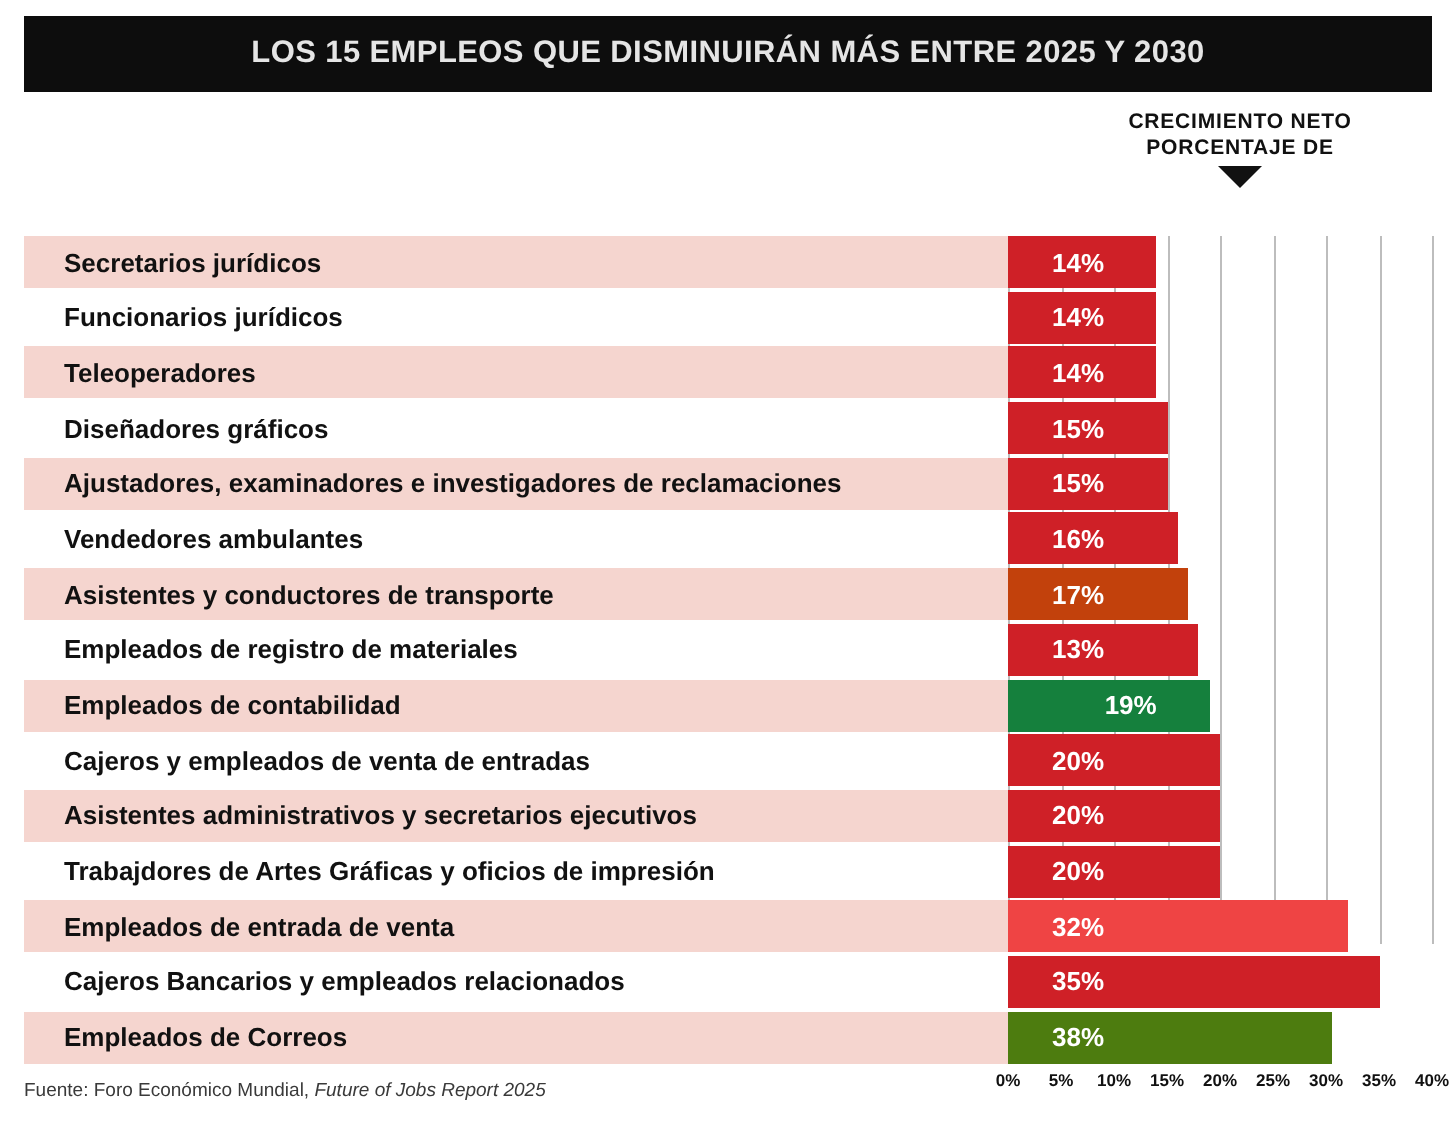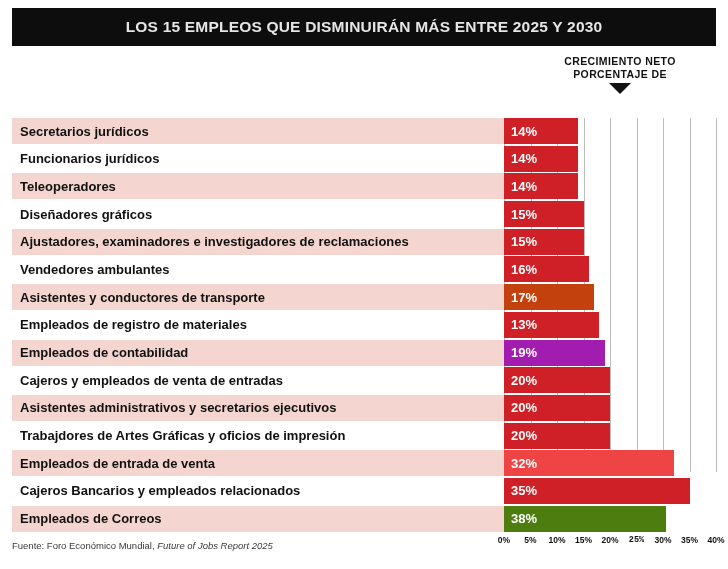--- a/index.html
+++ b/index.html
@@ -84,7 +84,7 @@
     box-sizing: border-box;
     display: flex;
     align-items: center;
-    padding-left: 8px;
+    padding-left: 20px;
   }
   .label-band.shaded {
     background: #f5d5cf;

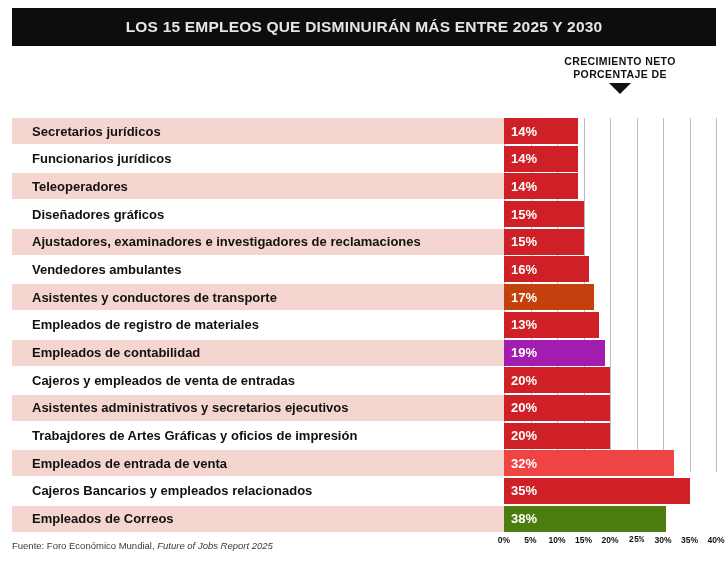--- a/index.html
+++ b/index.html
@@ -135,7 +135,7 @@
     color: #ffffff;
     font-size: 13px;
     font-weight: bold;
-    padding-left: 7px;
+    padding-left: 22px;
     font-family: "Liberation Sans", sans-serif;
     white-space: nowrap;
   }

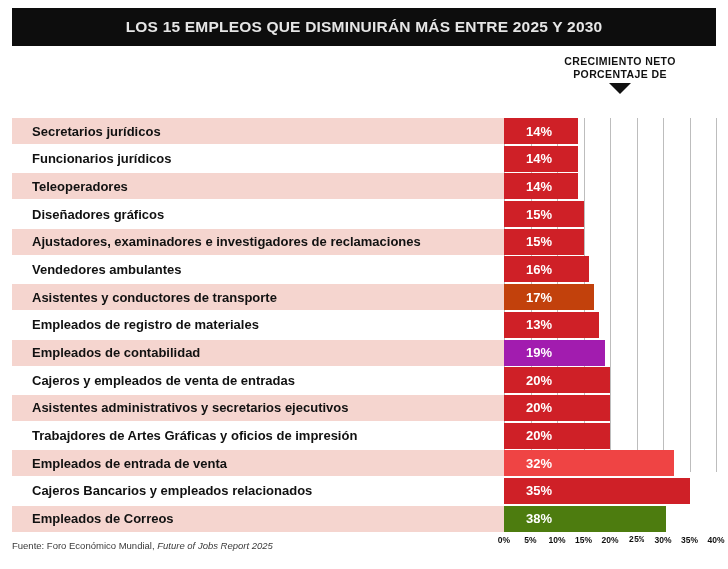--- a/index.html
+++ b/index.html
@@ -283,7 +283,7 @@
           <span class="cat-label">Empleados de contabilidad</span>
         </div>
         <div class="plot">
-          <div class="bar" style="width: 100.7px; background: #a21caf;">
+          <div class="bar" style="width: 100.7px; background: #15803d; justify-content: center;">
             <span class="val">19%</span>
           </div>
         </div>

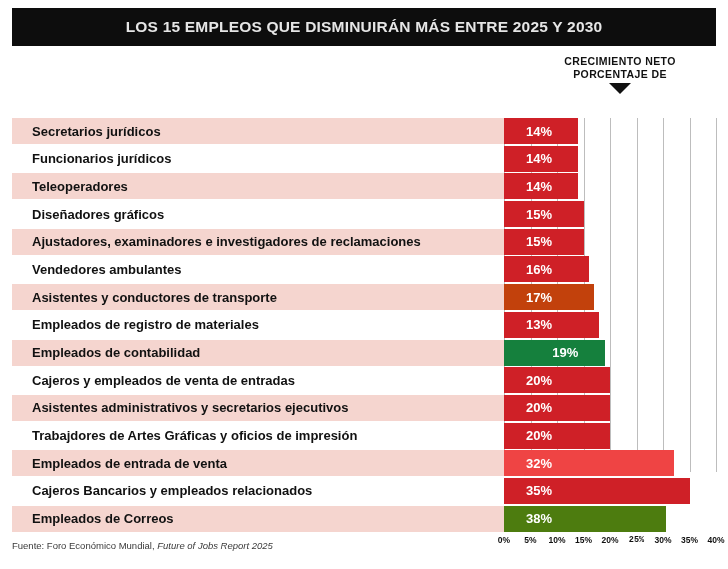--- a/index.html
+++ b/index.html
@@ -357,7 +357,7 @@
     <div class="tick" style="left: 53px;">10%</div>
     <div class="tick" style="left: 79.5px;">15%</div>
     <div class="tick" style="left: 106px;">20%</div>
-    <div class="tick" style="left: 132.5px; font-family: Liberation Mono, monospace;">25%</div>
+    <div class="tick" style="left: 132.5px;">25%</div>
     <div class="tick" style="left: 159px;">30%</div>
     <div class="tick" style="left: 185.5px;">35%</div>
     <div class="tick" style="left: 212px;">40%</div>

